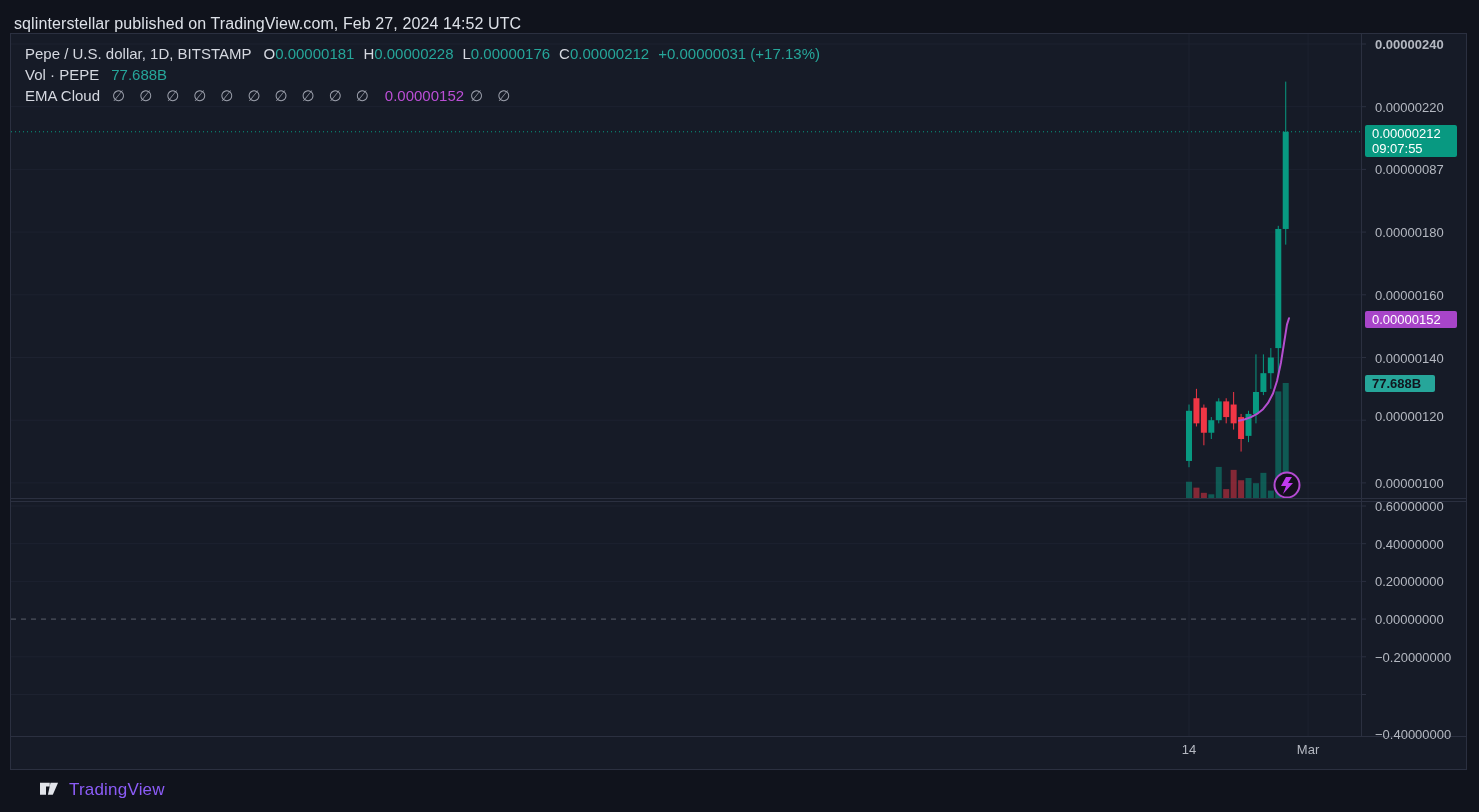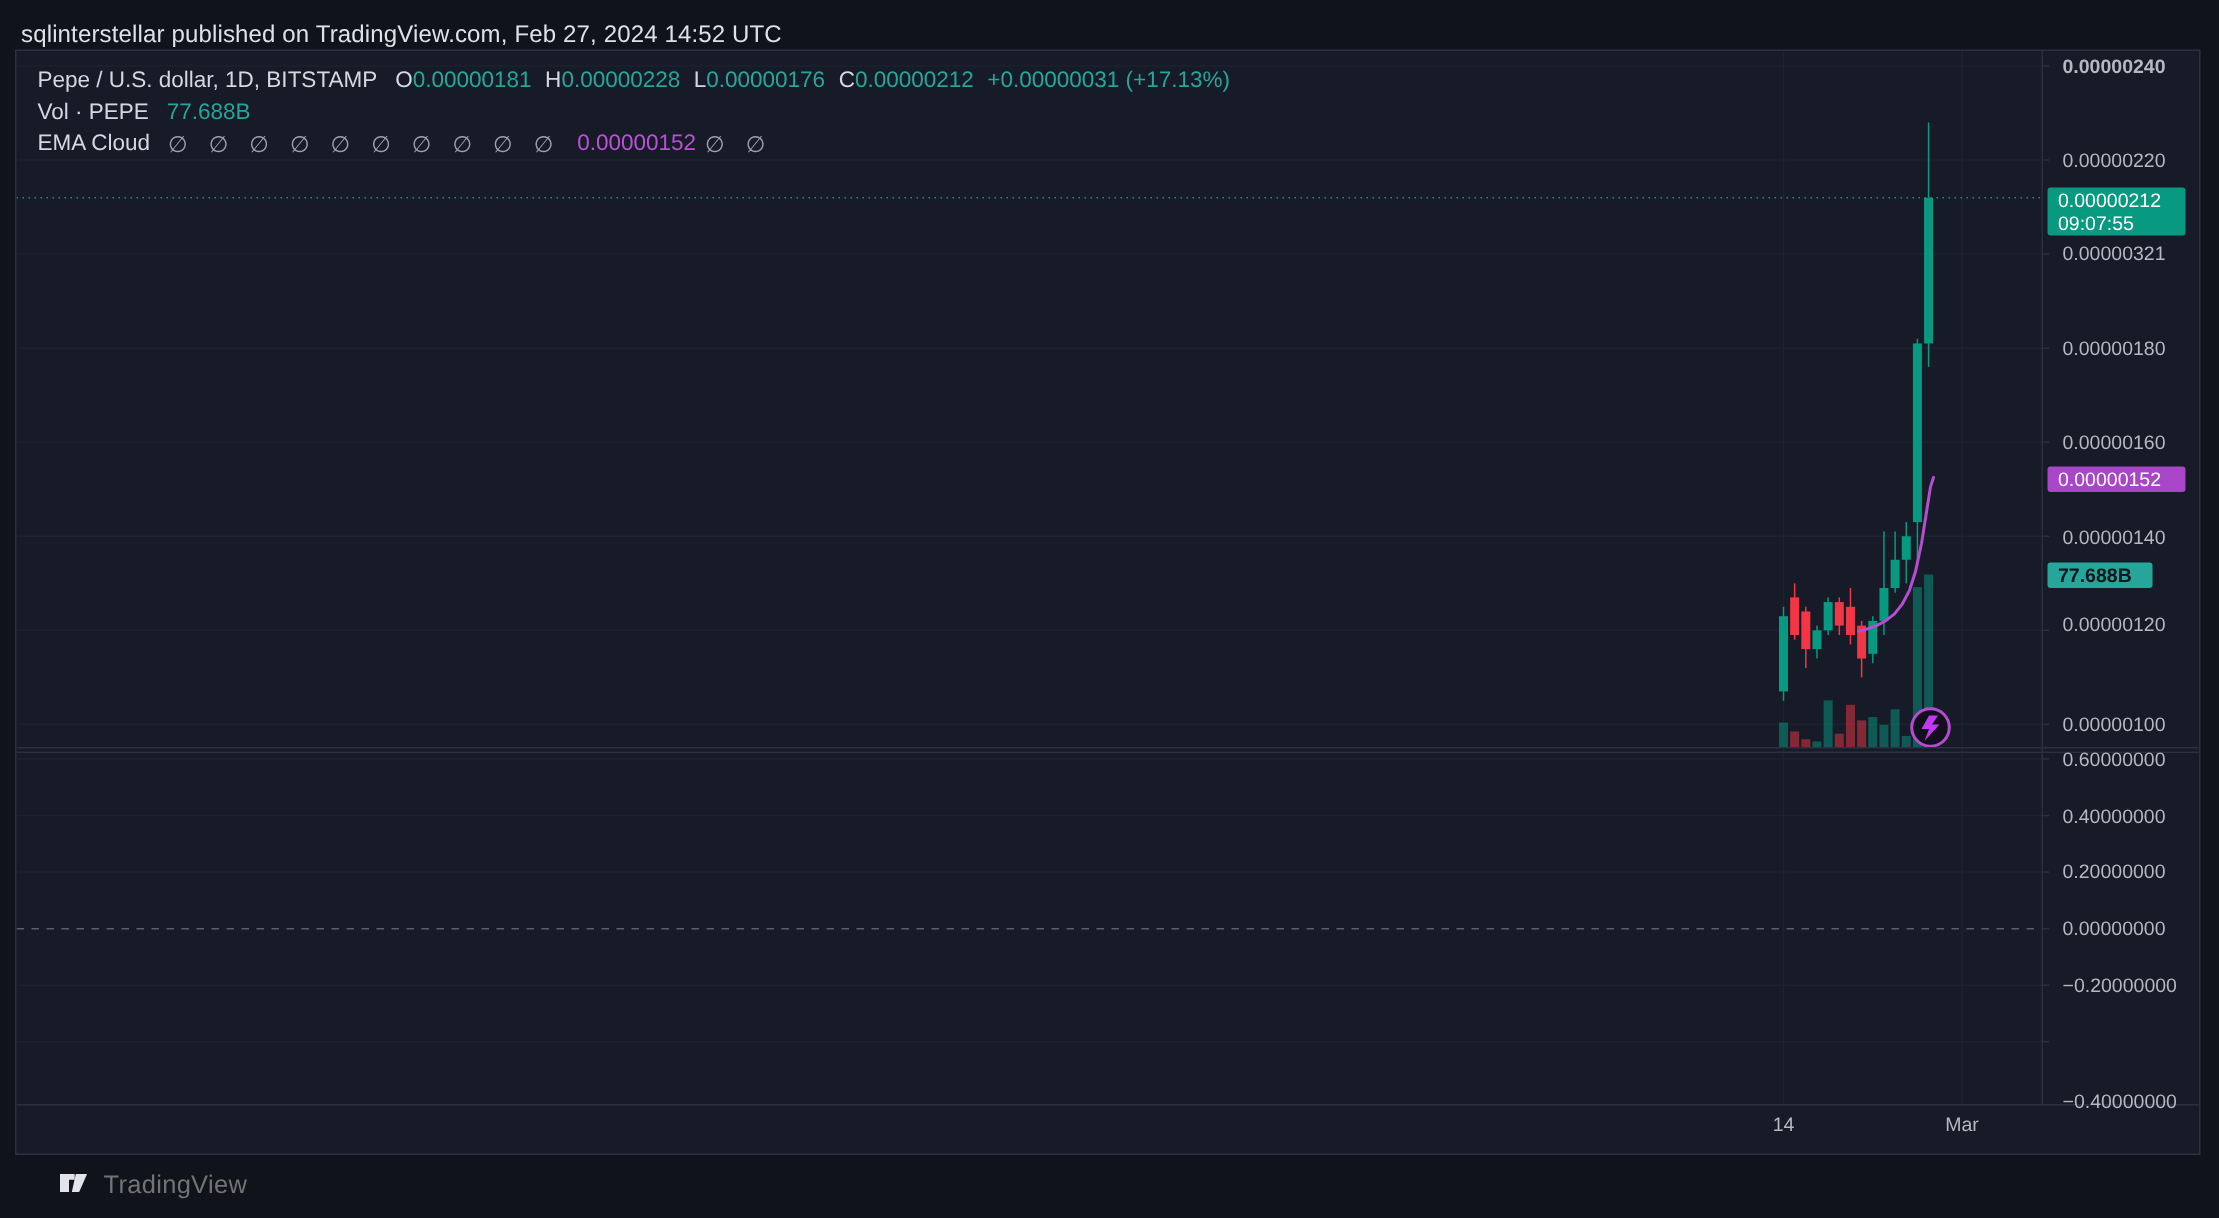--- a/index.html
+++ b/index.html
@@ -178,7 +178,7 @@
   <div id="axis-layer">
       <div class="axlabel" style="top: 10px; font-weight: bold;">0.00000240</div>
       <div class="axlabel" style="top: 72.7px;">0.00000220</div>
-      <div class="axlabel" style="top: 135.4px;">0.00000321</div>
+      <div class="axlabel" style="top: 135.4px;">0.00000087</div>
       <div class="axlabel" style="top: 198.1px;">0.00000180</div>
       <div class="axlabel" style="top: 260.8px;">0.00000160</div>
       <div class="axlabel" style="top: 323.5px;">0.00000140</div>

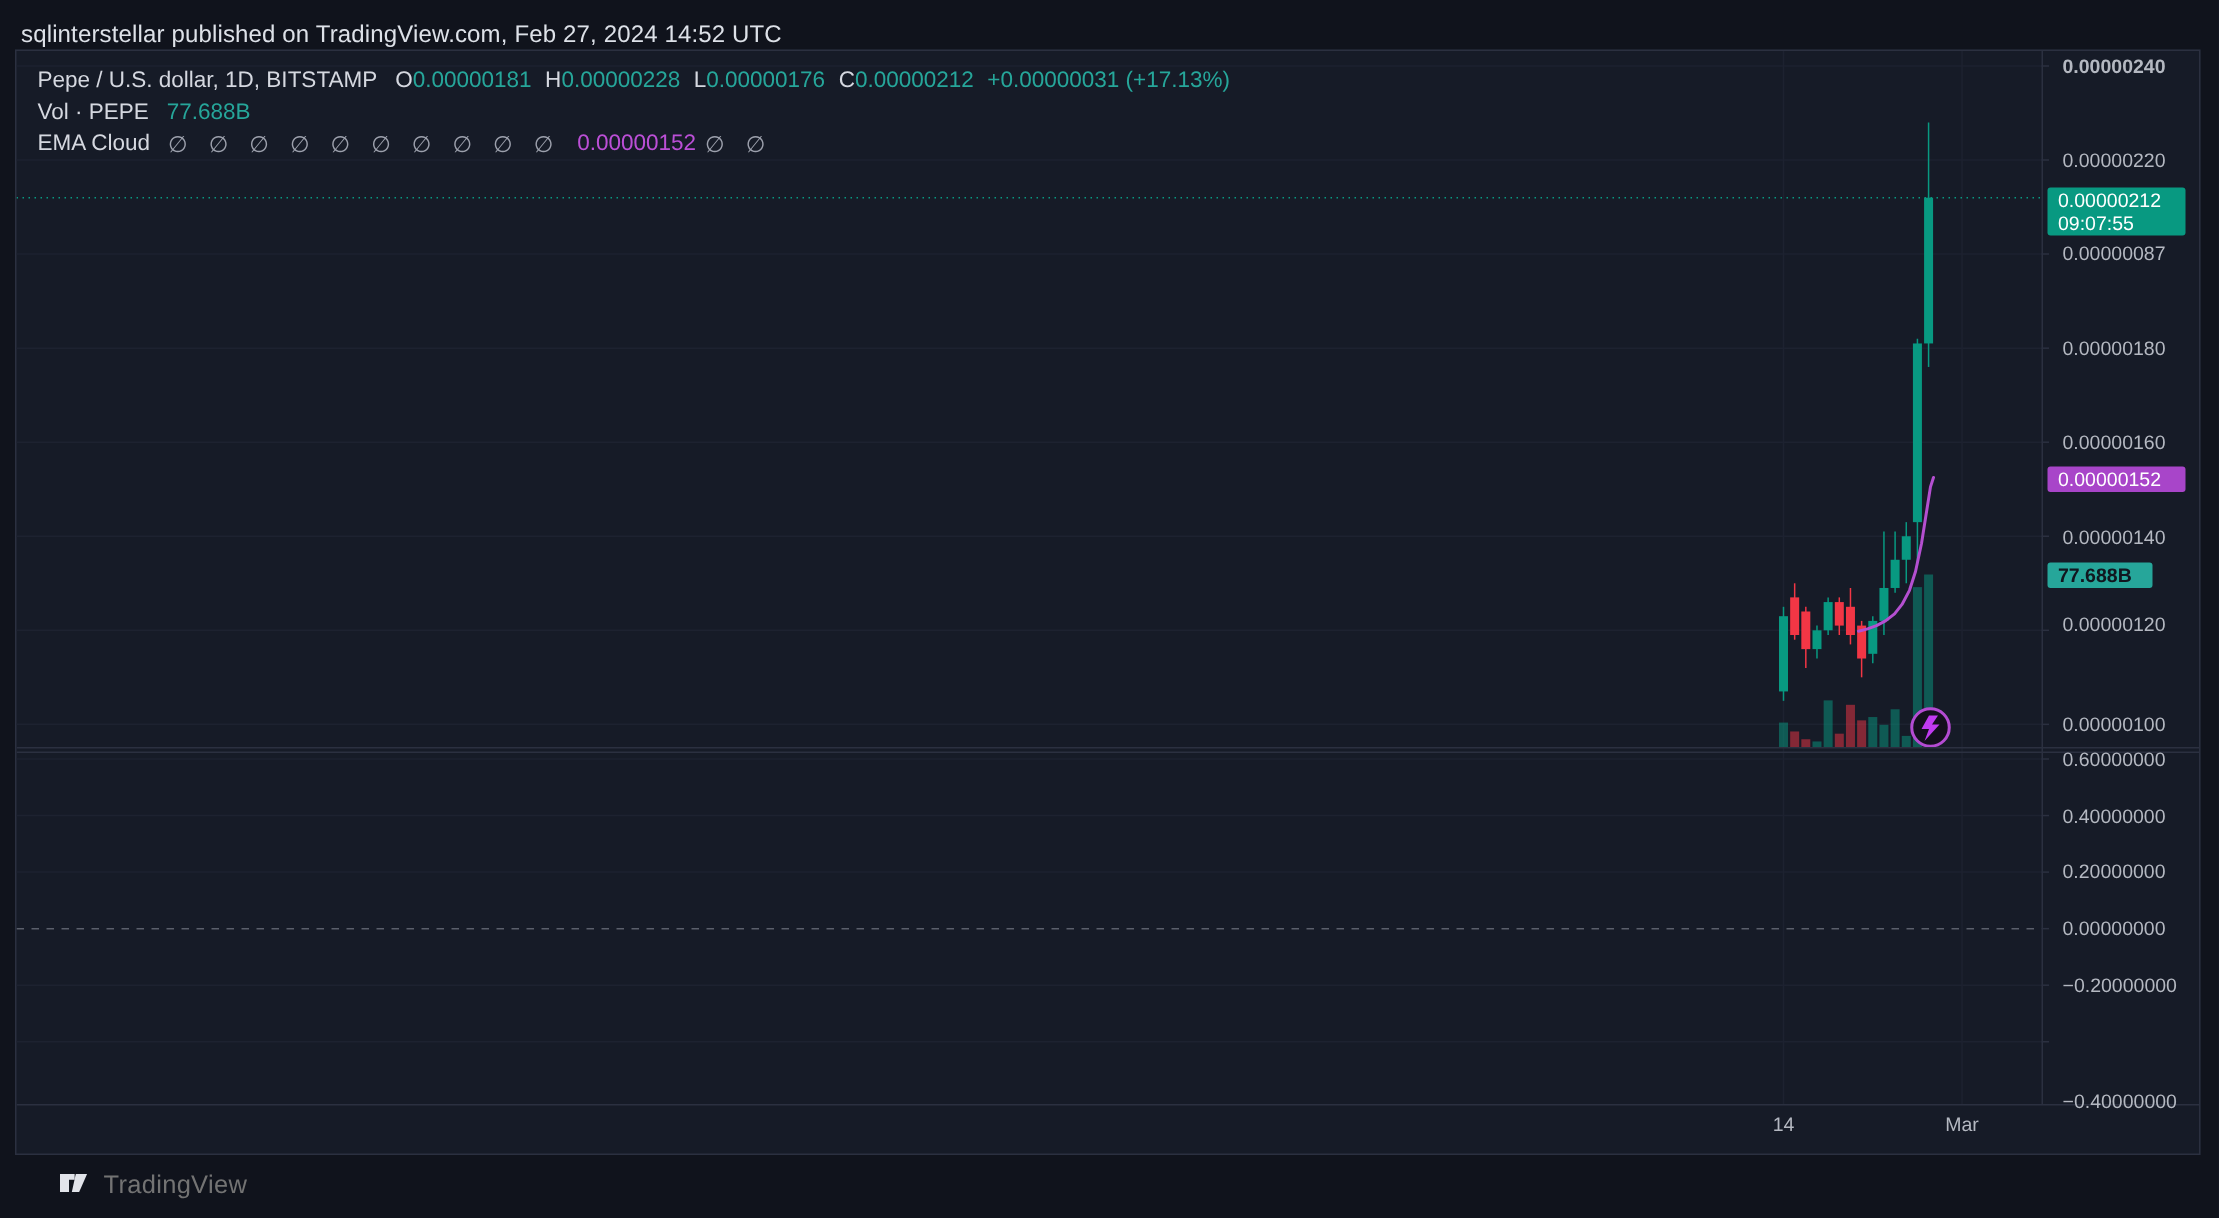--- a/index.html
+++ b/index.html
@@ -54,7 +54,7 @@
   
   .footer{position:absolute;left:0;top:768px;width:1479px;height:44px;display:flex;align-items:center;}
   .tv-glyph{margin-left:40px;width:22px;height:16px;}
-  .tv-word{margin-left:7px;color:#737373;font-size:17px;letter-spacing:.2px;}
+  .tv-word{margin-left:7px;color:#8b5cf6;font-size:17px;letter-spacing:.2px;}
 </style>
 </head>
 <body>

